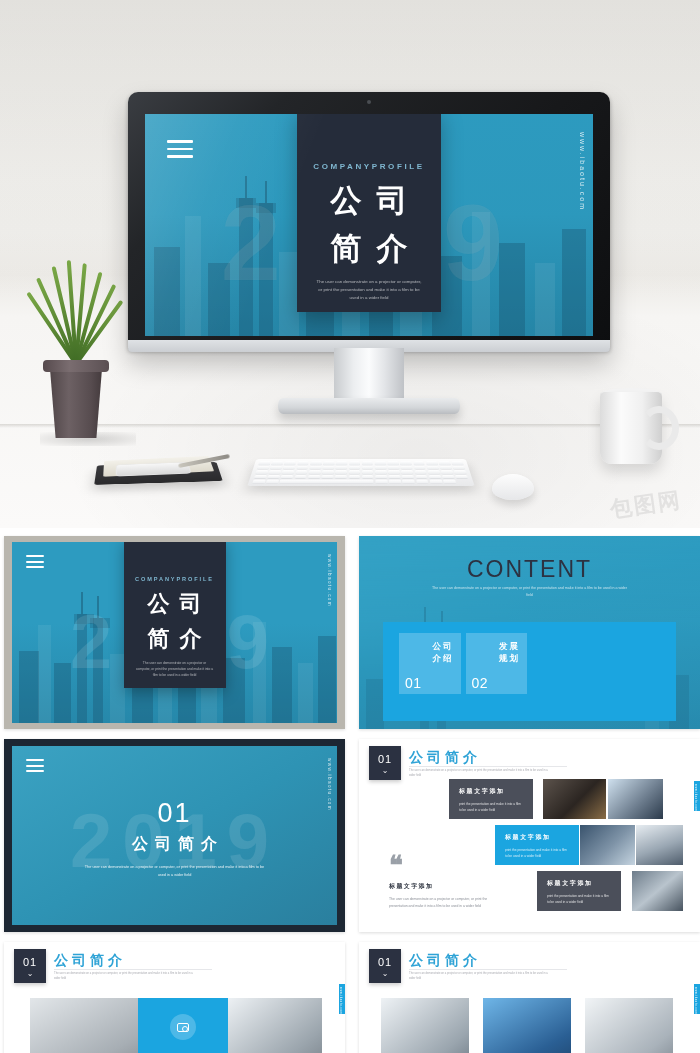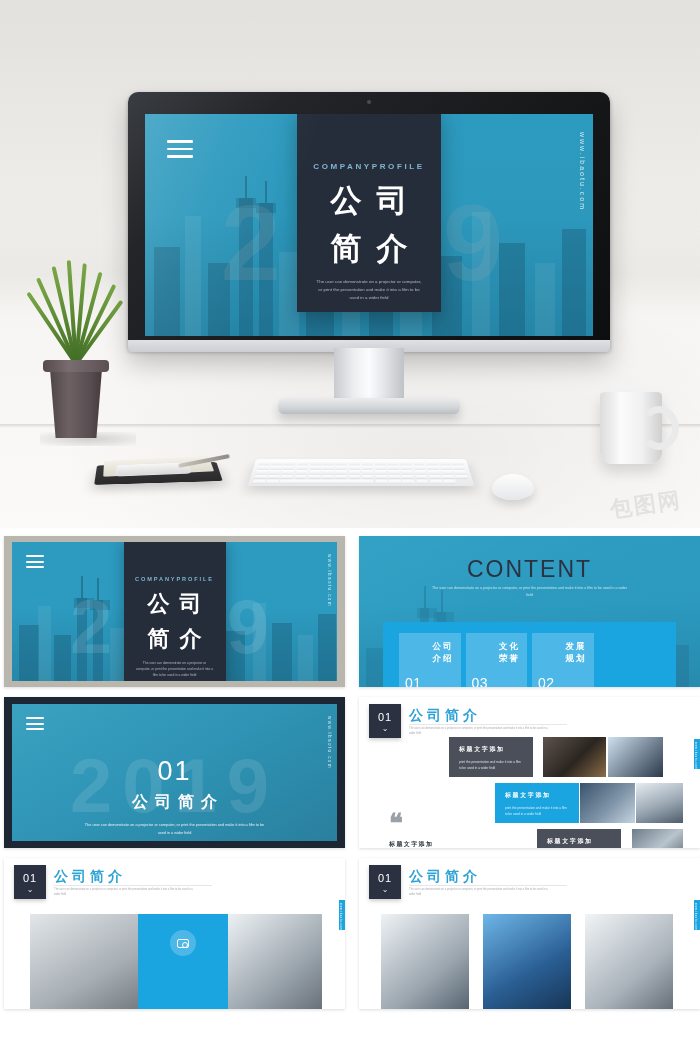--- a/index.html
+++ b/index.html
@@ -192,7 +192,7 @@
     padding: 8px 0 0 4px;
   }
   .thumb {
-    width:341px; height:151px; position:relative; overflow:hidden;
+    width:341px; height:193px; position:relative; overflow:hidden;
     background:#fff; box-shadow: 0 1px 3px rgba(0,0,0,0.14);
   }
 

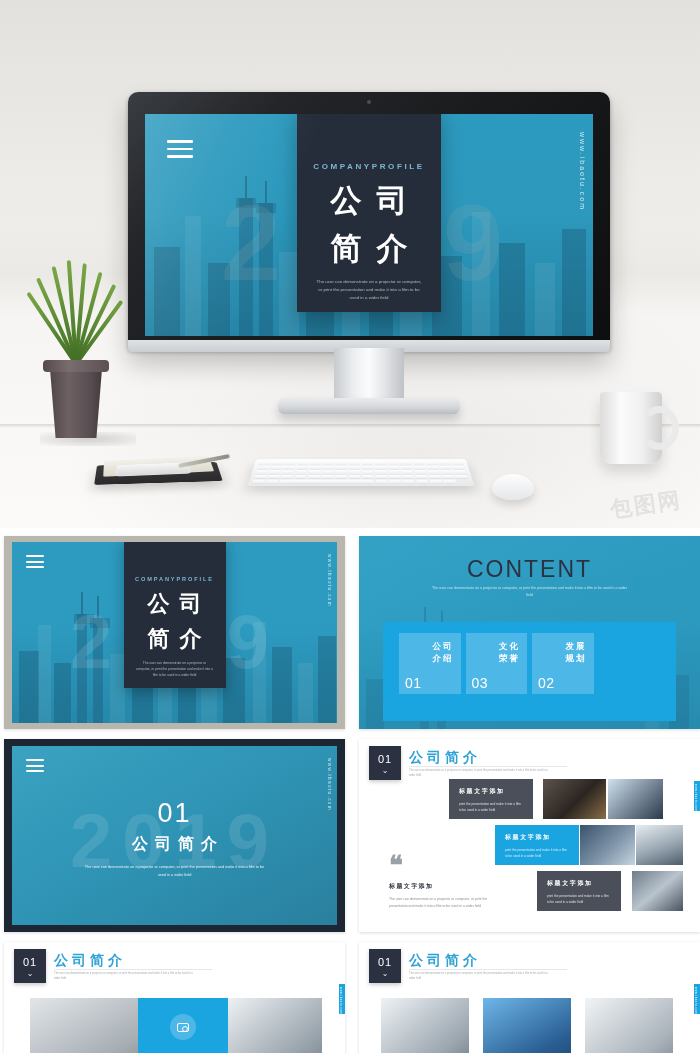--- a/index.html
+++ b/index.html
@@ -498,13 +498,6 @@
         </div>
         <div class="t2-cell">
           <div class="t2-cn">
-            <span>文化</span><br>
-            <span>荣誉</span>
-          </div>
-          <div class="t2-num">03</div>
-        </div>
-        <div class="t2-cell">
-          <div class="t2-cn">
             <span>发展</span><br>
             <span>规划</span>
           </div>

